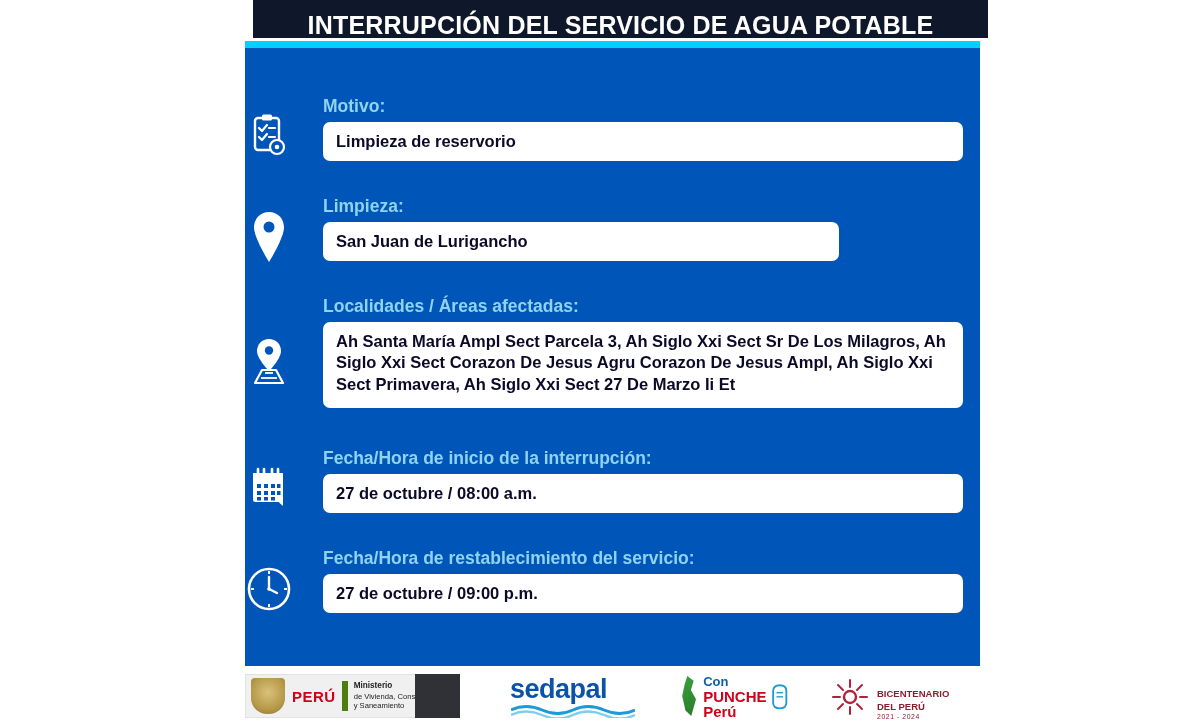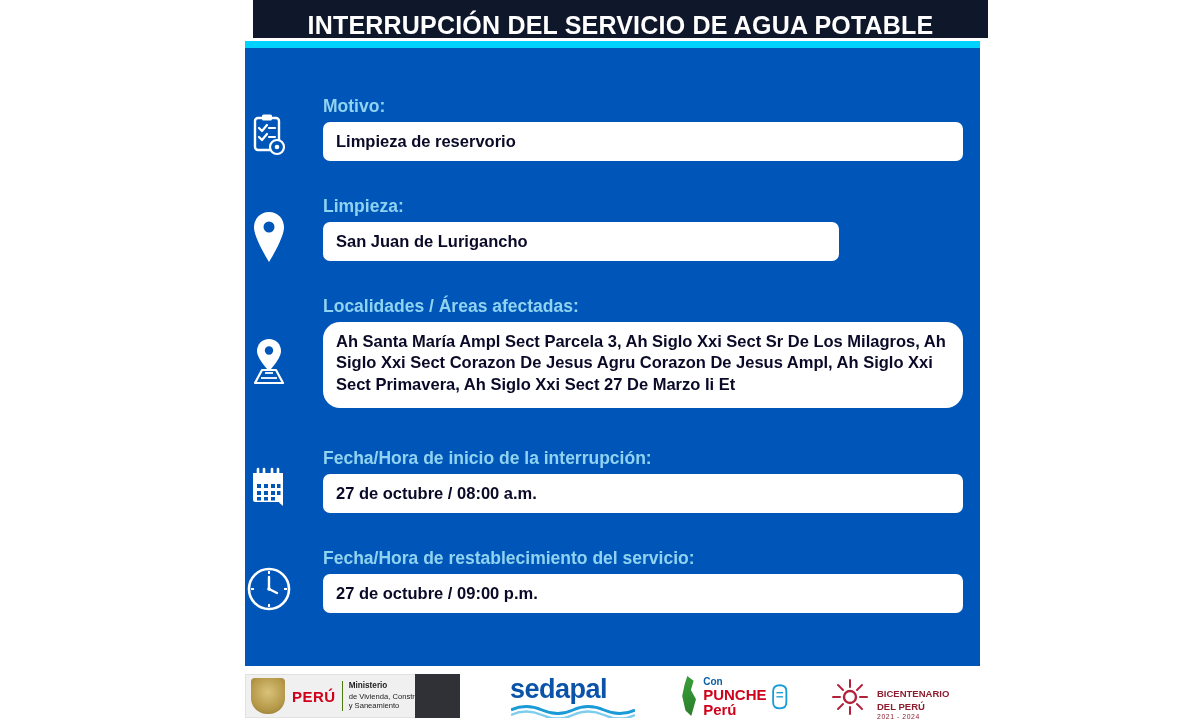--- a/index.html
+++ b/index.html
@@ -234,7 +234,7 @@
     </div>
     <div class="field" id="f-local">
       <div class="field-label">Localidades / Áreas afectadas:</div>
-      <div class="field-box w3" style="min-height:86px;border-radius:17px;">Ah Santa María Ampl Sect Parcela 3, Ah Siglo Xxi Sect Sr De Los Milagros, Ah Siglo Xxi Sect Corazon De Jesus Agru Corazon De Jesus Ampl, Ah Siglo Xxi Sect Primavera, Ah  Siglo Xxi Sect 27 De Marzo Ii Et</div>
+      <div class="field-box w3" style="min-height:86px;">Ah Santa María Ampl Sect Parcela 3, Ah Siglo Xxi Sect Sr De Los Milagros, Ah Siglo Xxi Sect Corazon De Jesus Agru Corazon De Jesus Ampl, Ah Siglo Xxi Sect Primavera, Ah  Siglo Xxi Sect 27 De Marzo Ii Et</div>
     </div>
 
     <div class="icon-wrap" id="i-inicio">

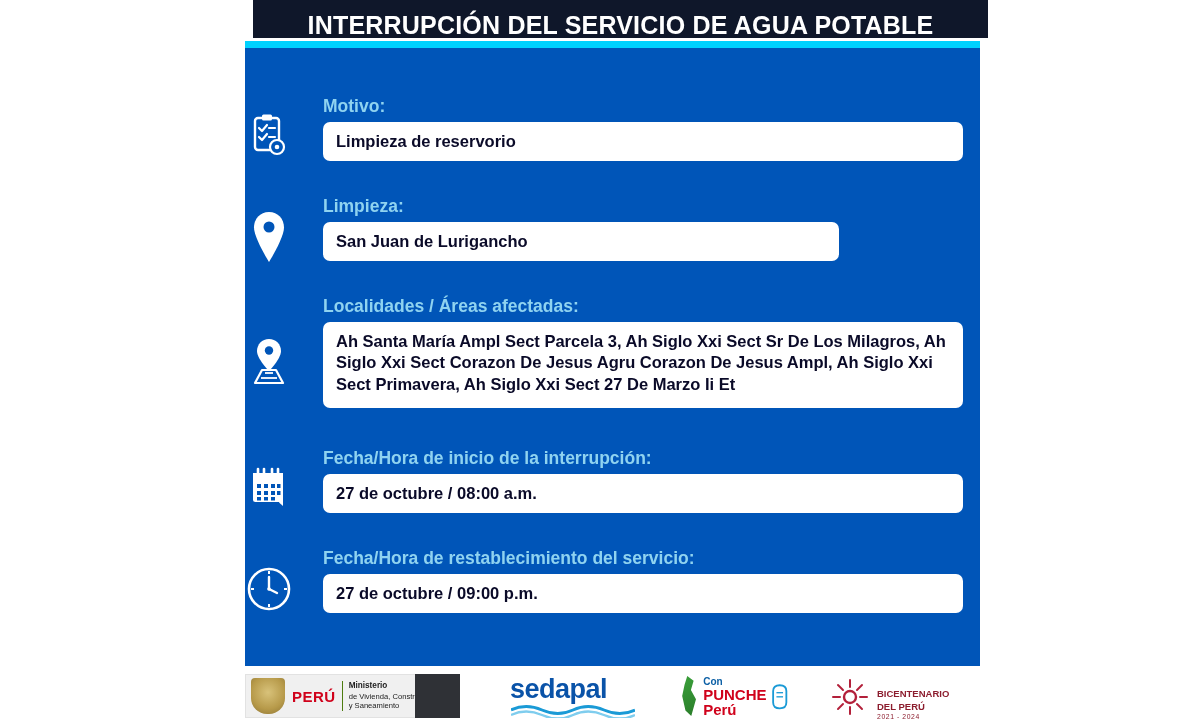--- a/index.html
+++ b/index.html
@@ -149,7 +149,7 @@
     color: #222222;
     font-size: 7.6px;
     line-height: 1.25;
-    border-left: 1px solid #4d7c0f;
+    border-left: 6px solid #4d7c0f;
     padding-left: 6px;
   }
   .peru-text b { font-size: 8.2px; }

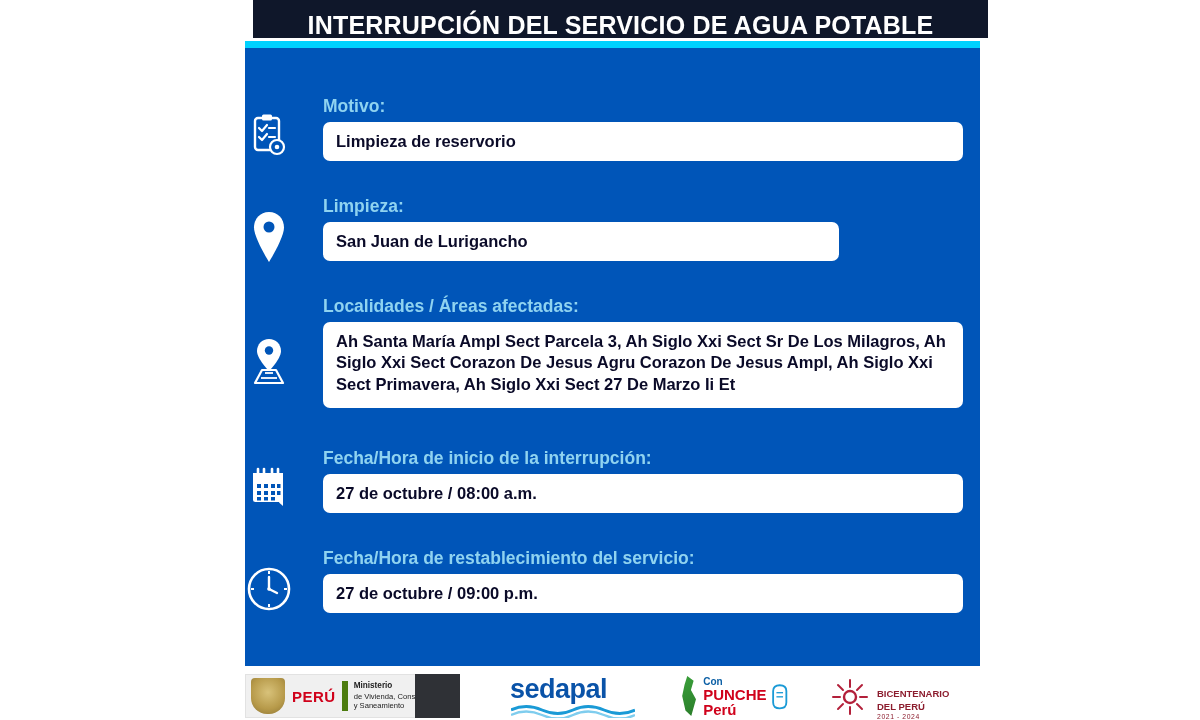--- a/index.html
+++ b/index.html
@@ -176,7 +176,7 @@
     clip-path: polygon(40% 0%, 75% 12%, 60% 35%, 88% 58%, 62% 100%, 30% 86%, 12% 50%, 25% 22%);
   }
   .punche-text { color: #d0021b; font-weight: bold; font-size: 15px; line-height: 1; }
-  .punche-small { color: #0b5fa5; font-size: 10px; font-weight: bold; }
+  .punche-small { color: #0b5fa5; font-size: 13px; font-weight: bold; }
 
   #logo-bicent { left: 830px; top: 2px; width: 140px; height: 46px; }
   .bicent-burst { width: 40px; height: 40px; position: relative; }

